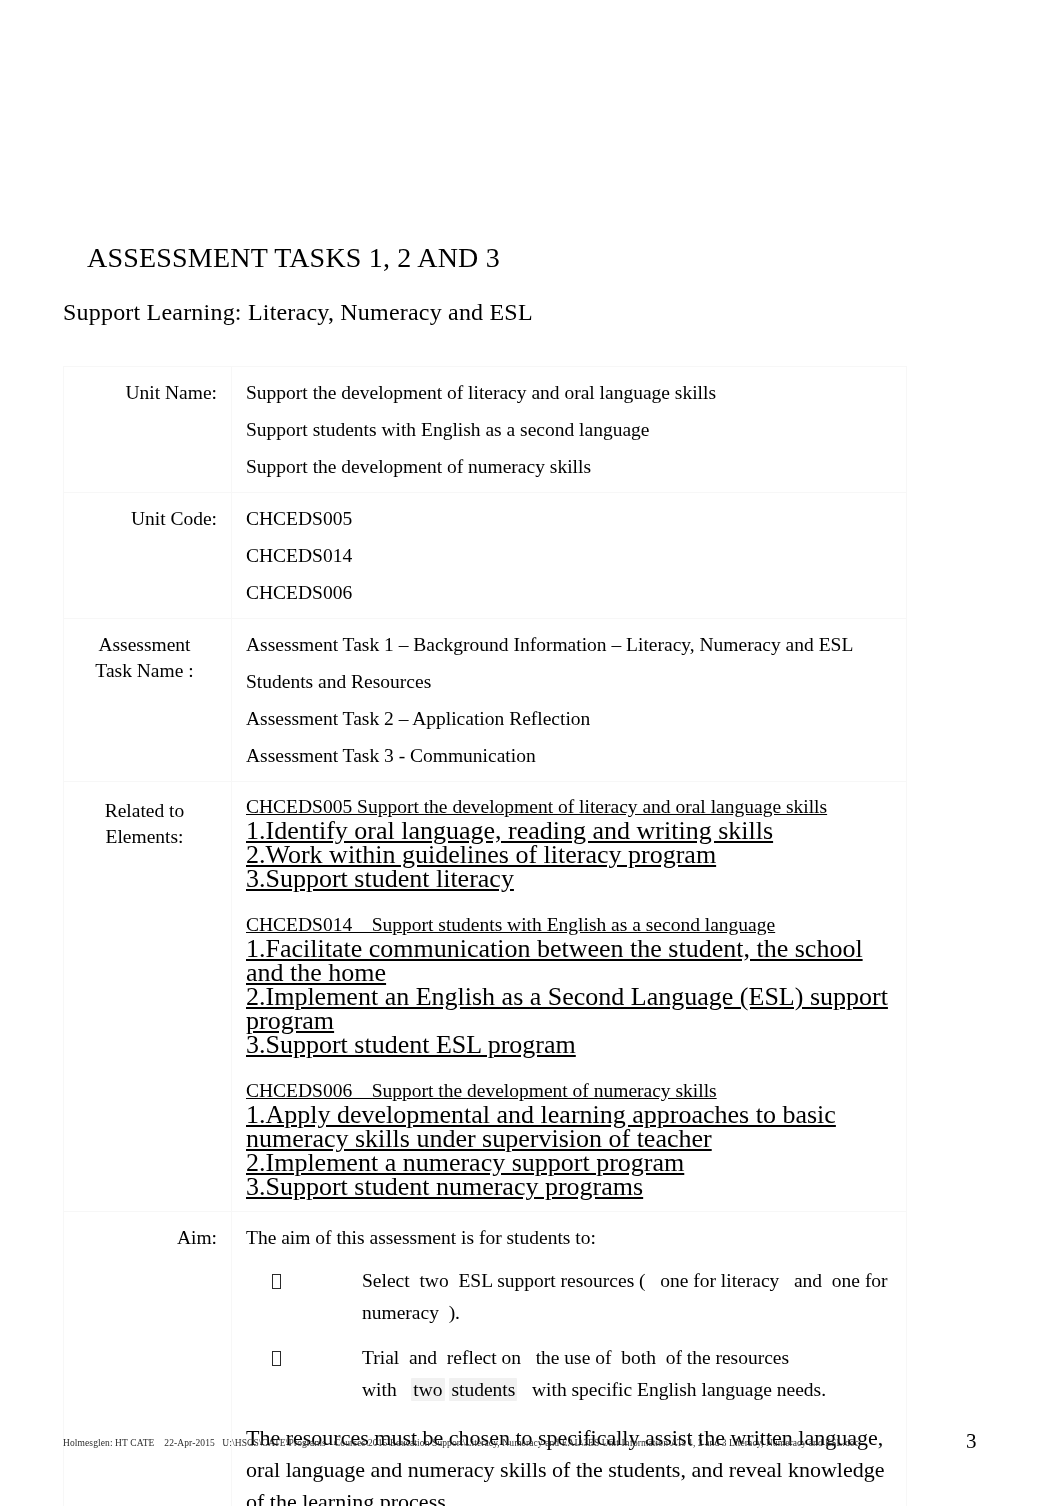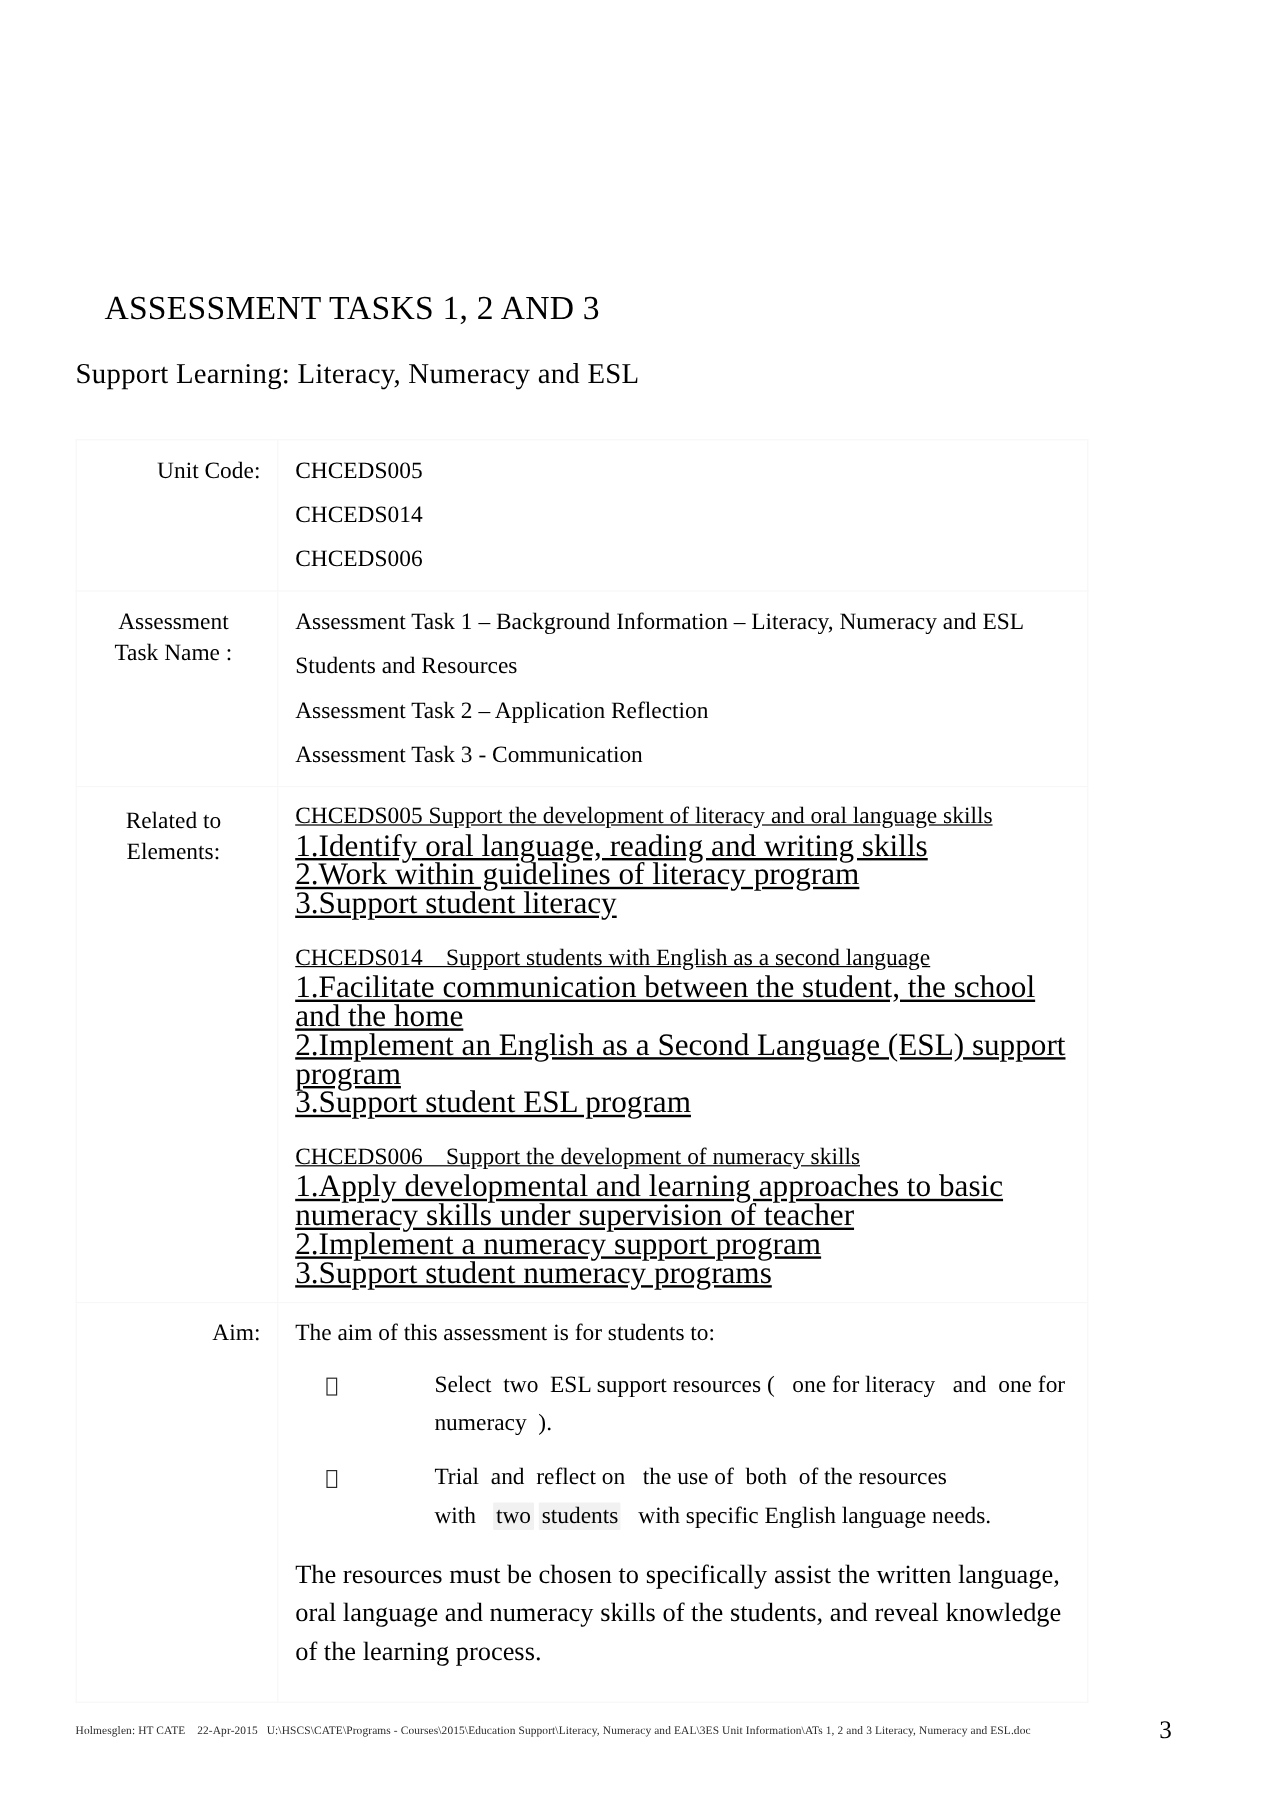--- a/index.html
+++ b/index.html
@@ -197,6 +197,16 @@
   <table class="info-table">
     <tbody>
 
+      <tr>
+        <td class="label-cell">
+          <div class="label-text">Unit Name:</div>
+        </td>
+        <td class="value-cell">
+          <div class="stack-line">Support the development of literacy and oral language skills</div>
+          <div class="stack-line">Support students with English as a second language</div>
+          <div class="stack-line">Support the development of numeracy skills</div>
+        </td>
+      </tr>
 
       <tr>
         <td class="label-cell">

